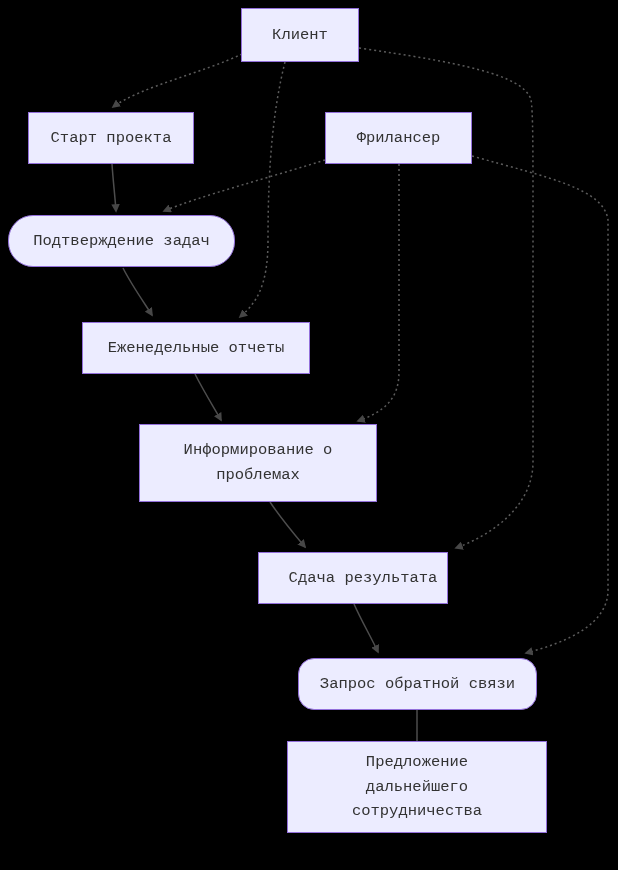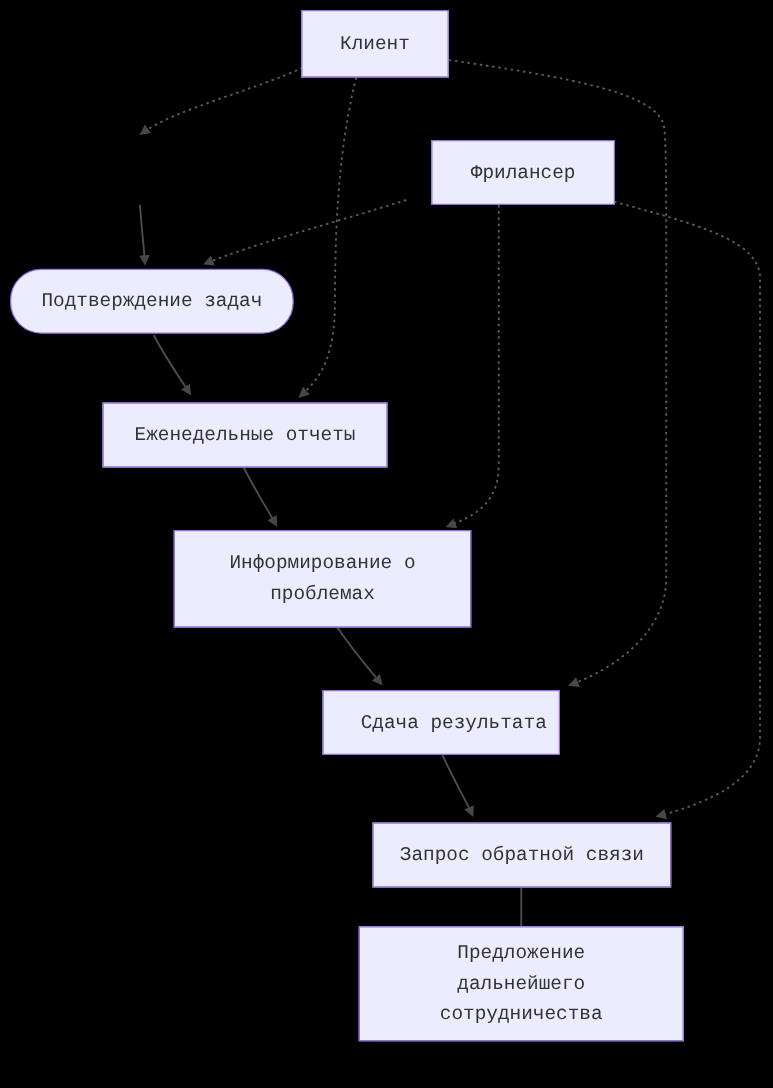--- a/index.html
+++ b/index.html
@@ -72,6 +72,9 @@
     <span class="node-label">Клиент</span>
   </div>
 
+  <div class="node n-start">
+    <span class="node-label">Старт проекта</span>
+  </div>
 
   <div class="node n-freelancer">
     <span class="node-label">Фрилансер</span>

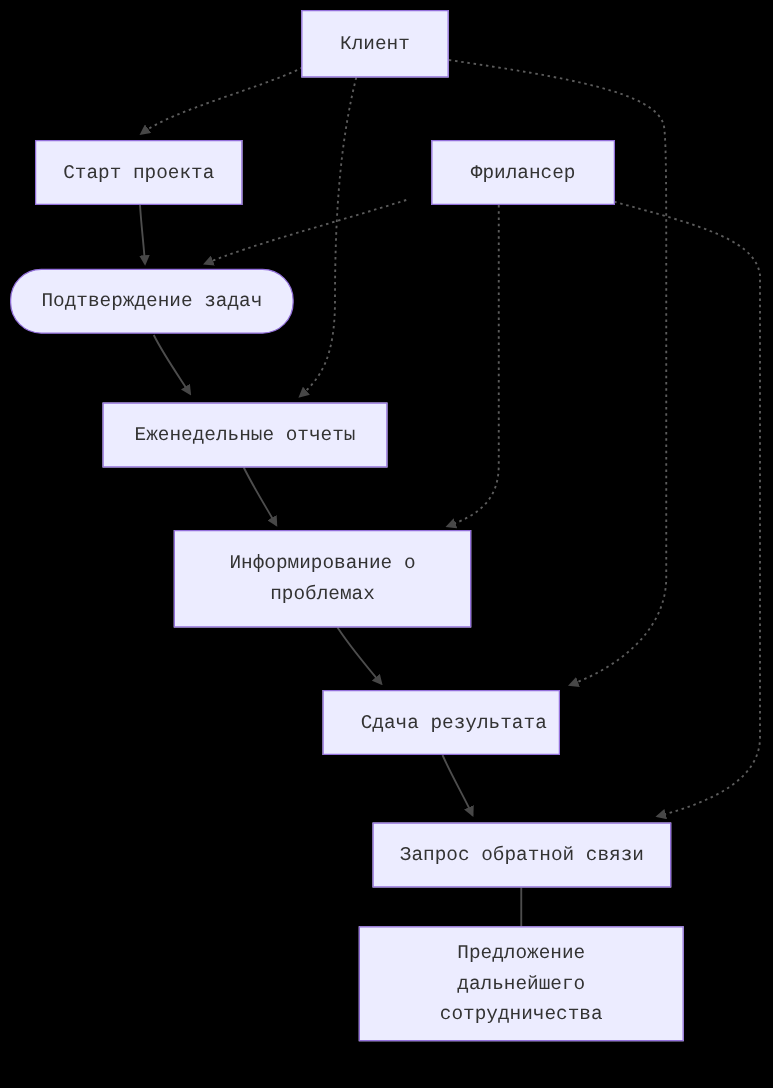--- a/index.html
+++ b/index.html
@@ -33,7 +33,7 @@
   }
   .n-client     { left: 241px; top: 8px;   width: 118px; height: 54px; }
   .n-start      { left: 28px;  top: 112px; width: 166px; height: 52px; }
-  .n-freelancer { left: 325px; top: 112px; width: 147px; height: 52px; margin-left: 20px; }
+  .n-freelancer { left: 325px; top: 112px; width: 147px; height: 52px; }
   .n-confirm    { left: 8px;   top: 215px; width: 227px; height: 52px; border-radius: 25px; }
   .n-weekly     { left: 82px;  top: 322px; width: 228px; height: 52px; align-items: center; }
   .n-inform     { left: 139px; top: 424px; width: 238px; height: 78px; }

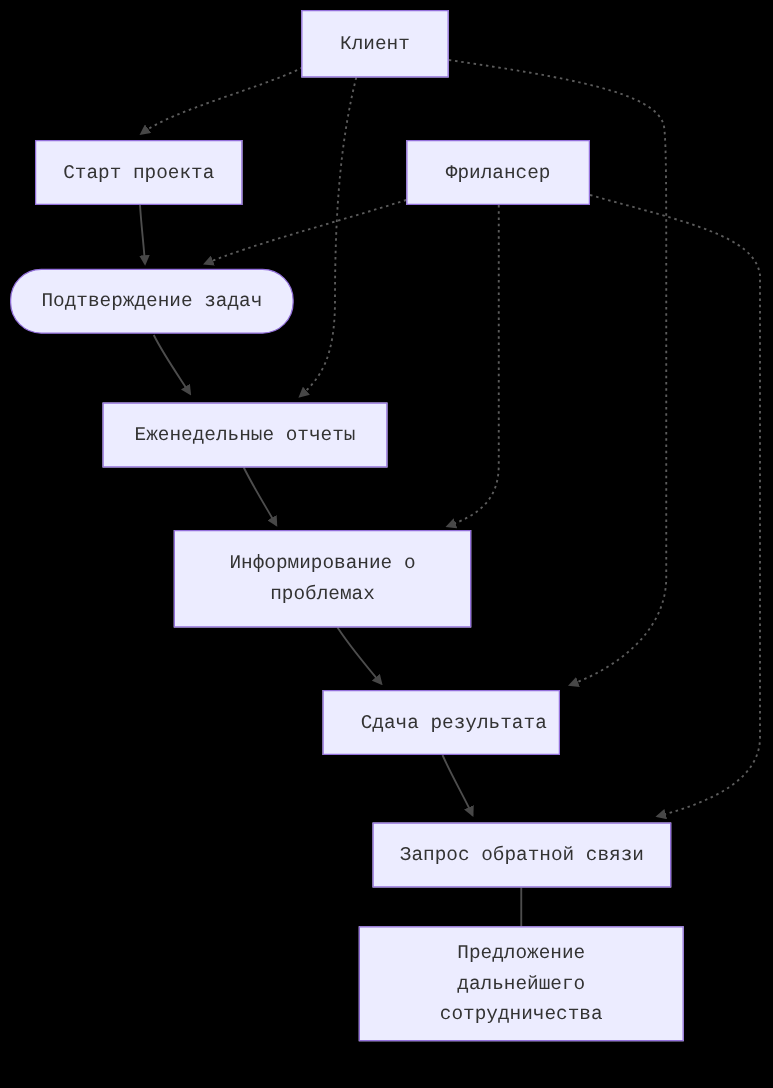--- a/index.html
+++ b/index.html
@@ -38,7 +38,7 @@
   .n-weekly     { left: 82px;  top: 322px; width: 228px; height: 52px; align-items: center; }
   .n-inform     { left: 139px; top: 424px; width: 238px; height: 78px; }
   .n-delivery   { left: 258px; top: 552px; width: 190px; height: 52px; padding-left: 20px; }
-  .n-feedback   { left: 298px; top: 658px; width: 239px; height: 52px; }
+  .n-feedback   { left: 298px; top: 658px; width: 239px; height: 52px; border-radius: 16px; }
   .n-proposal   { left: 287px; top: 741px; width: 260px; height: 92px; }
 </style>
 </head>

